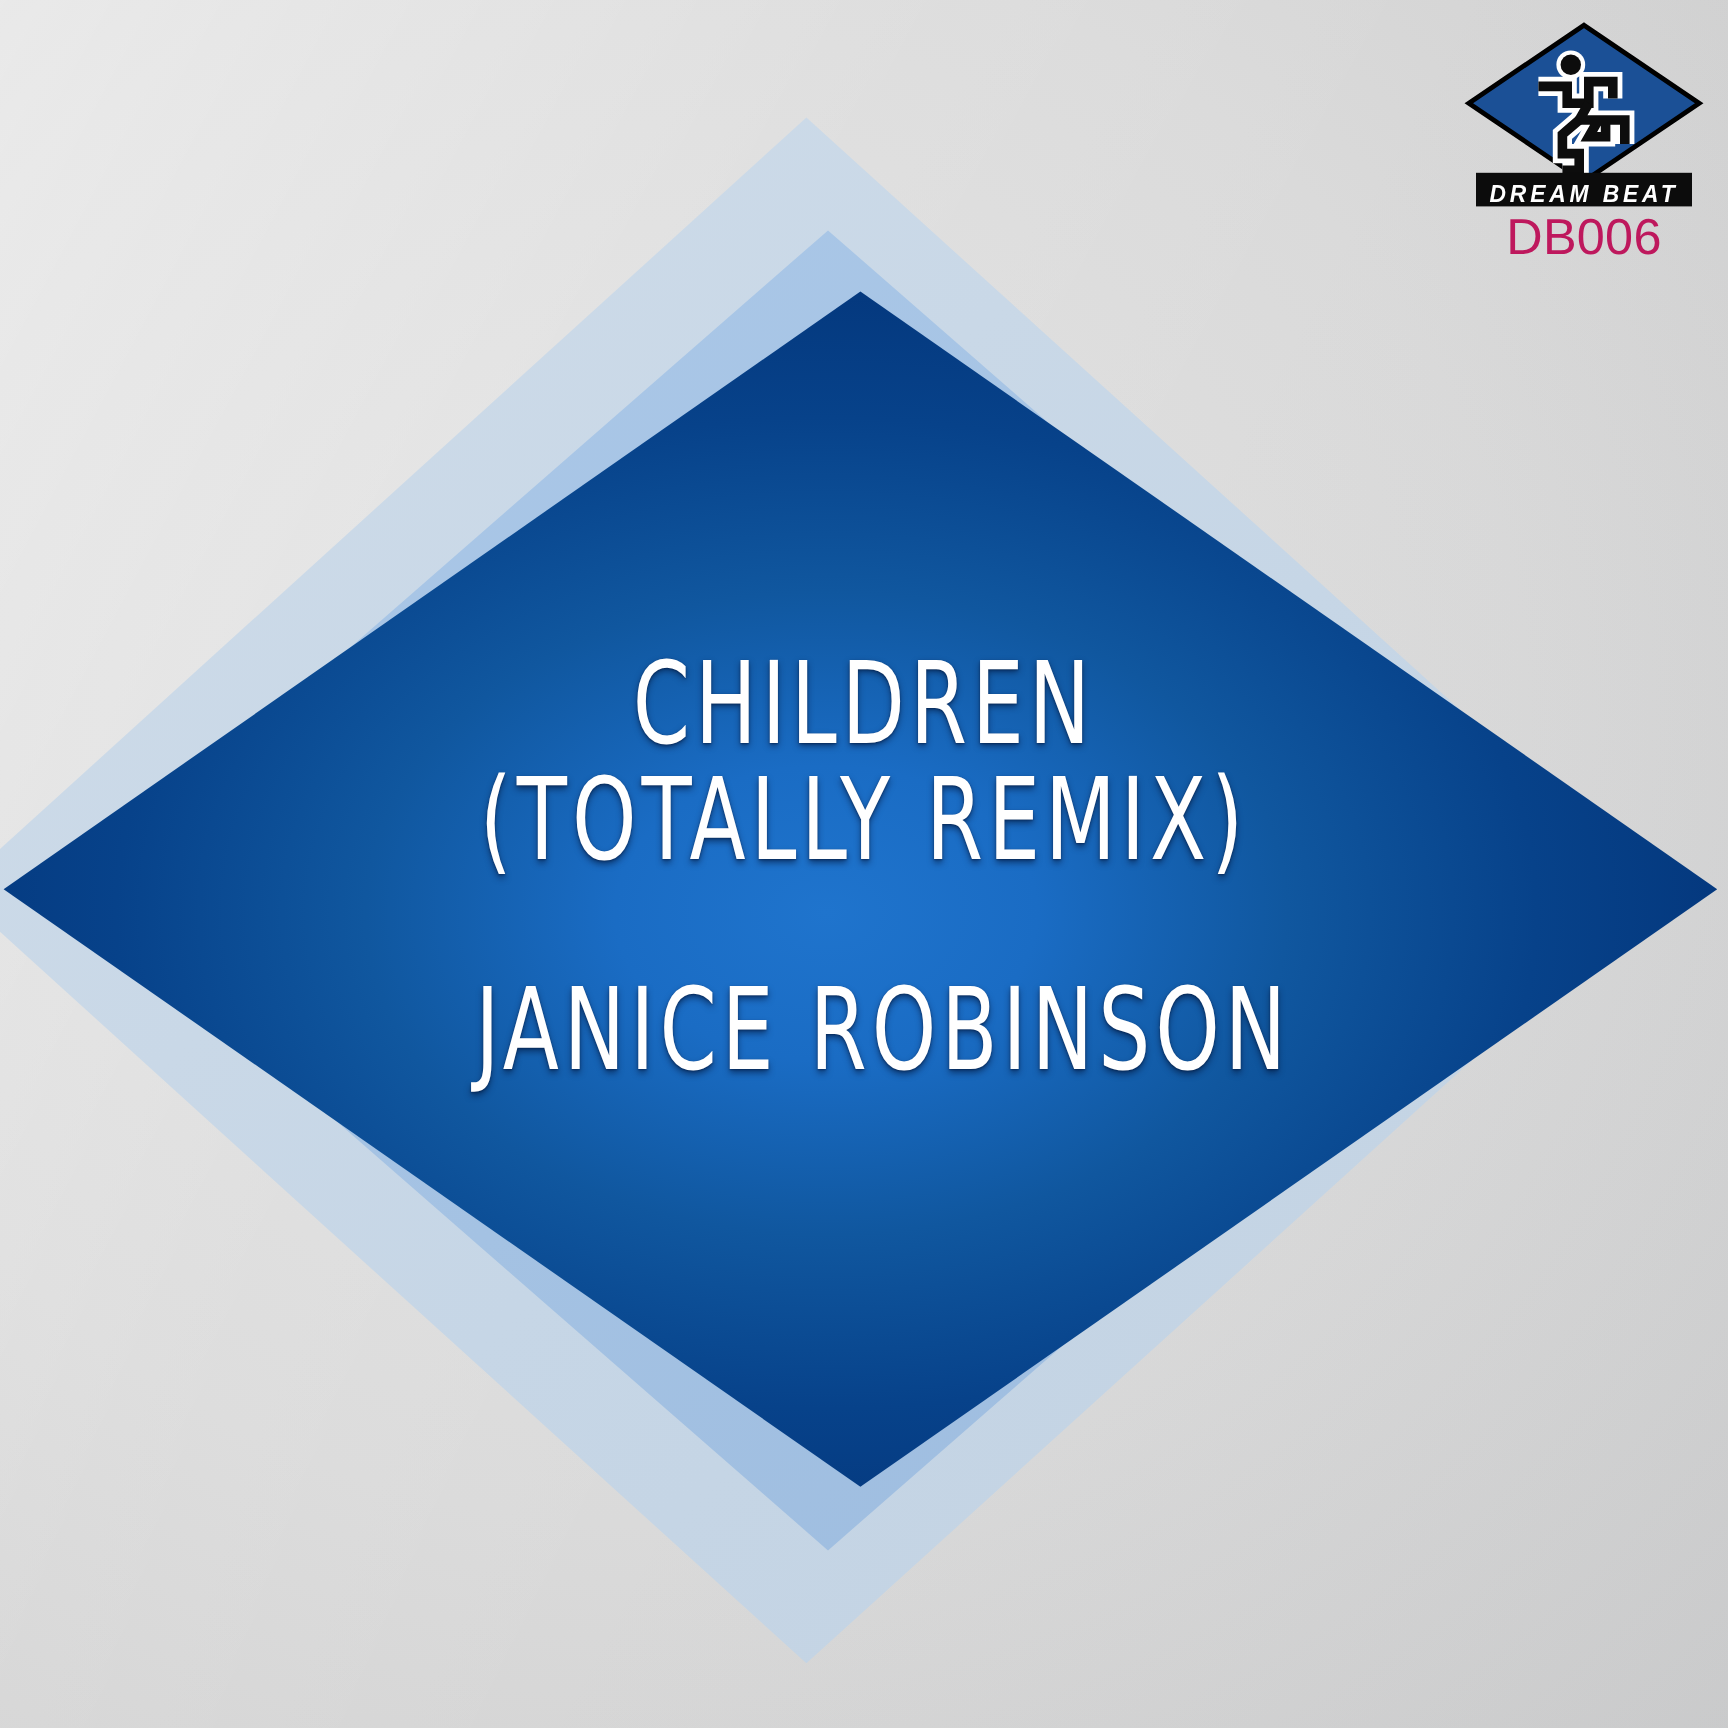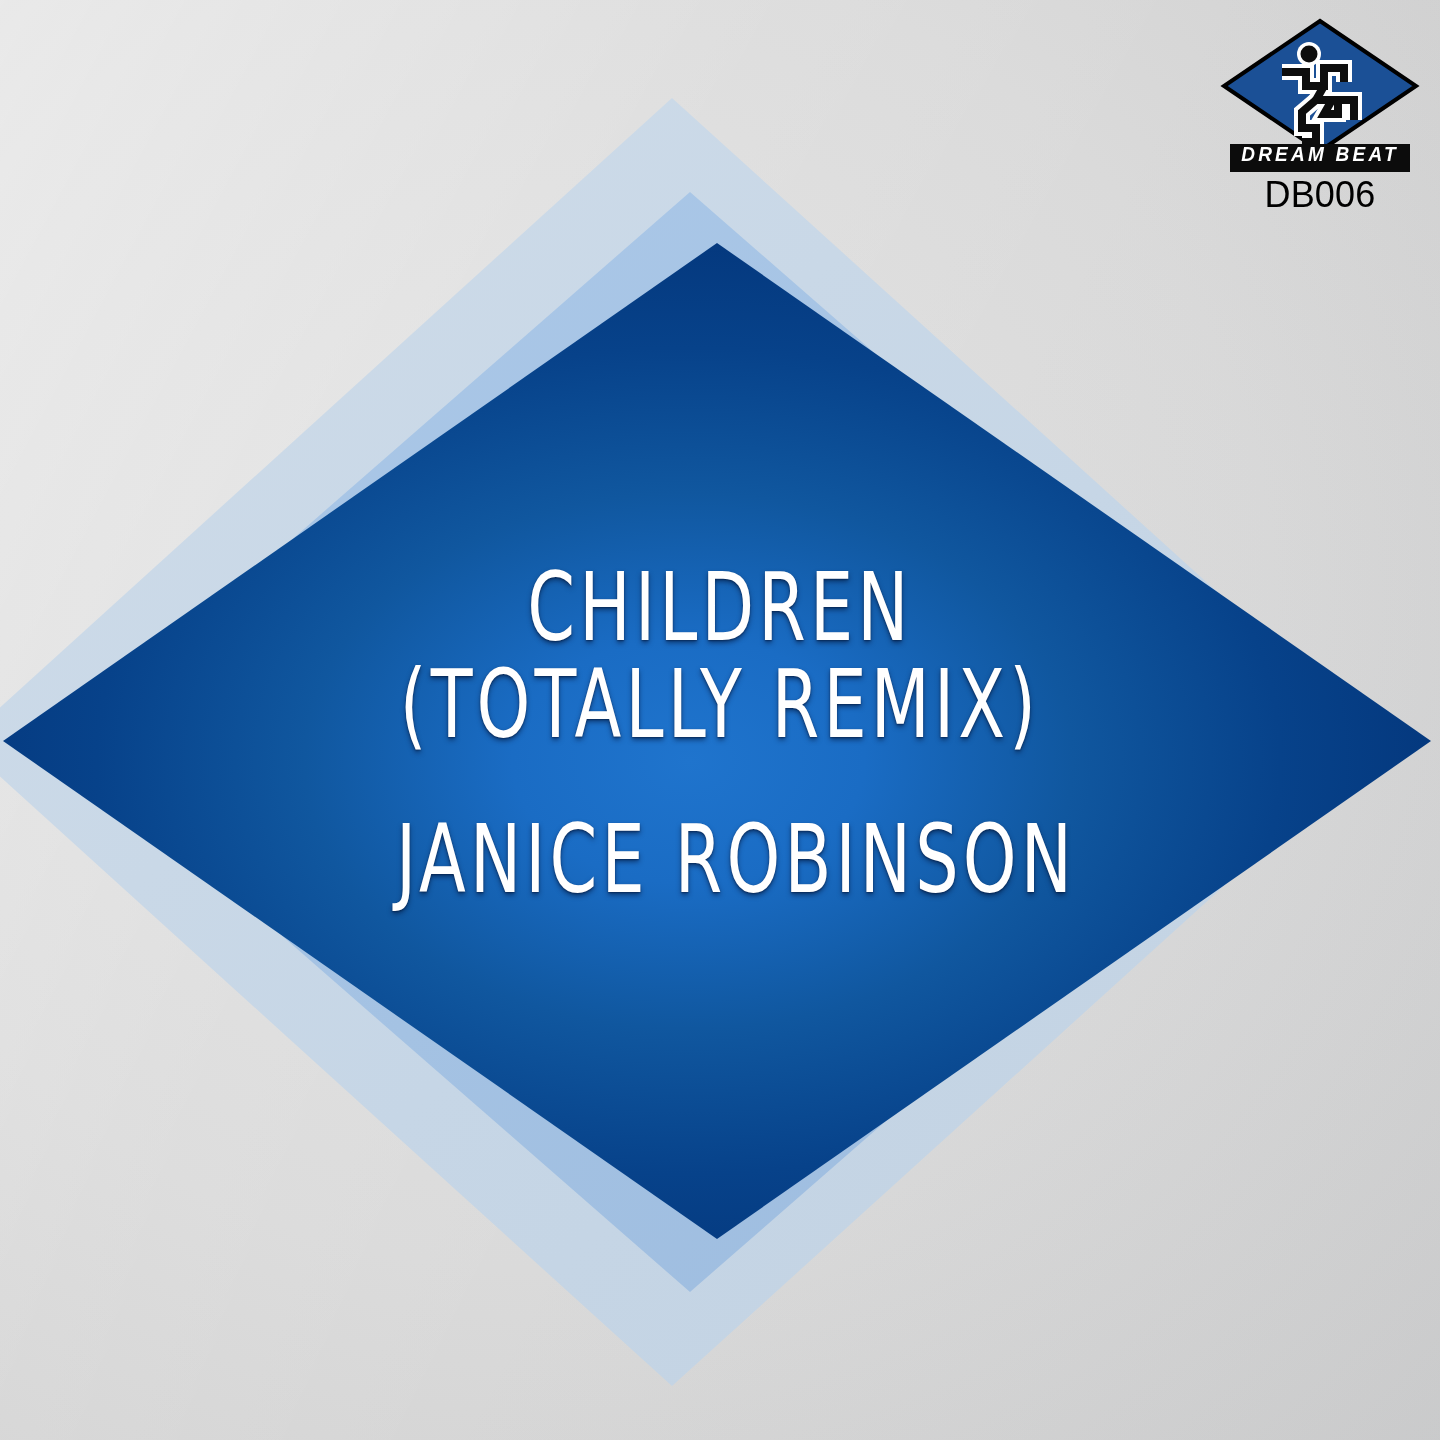--- a/index.html
+++ b/index.html
@@ -100,7 +100,7 @@
     height: 28px;
     background: #0c0c0c;
     display: flex;
-    align-items: flex-start;
+    align-items: flex-end;
     justify-content: center;
   }
   .logo-bar span {

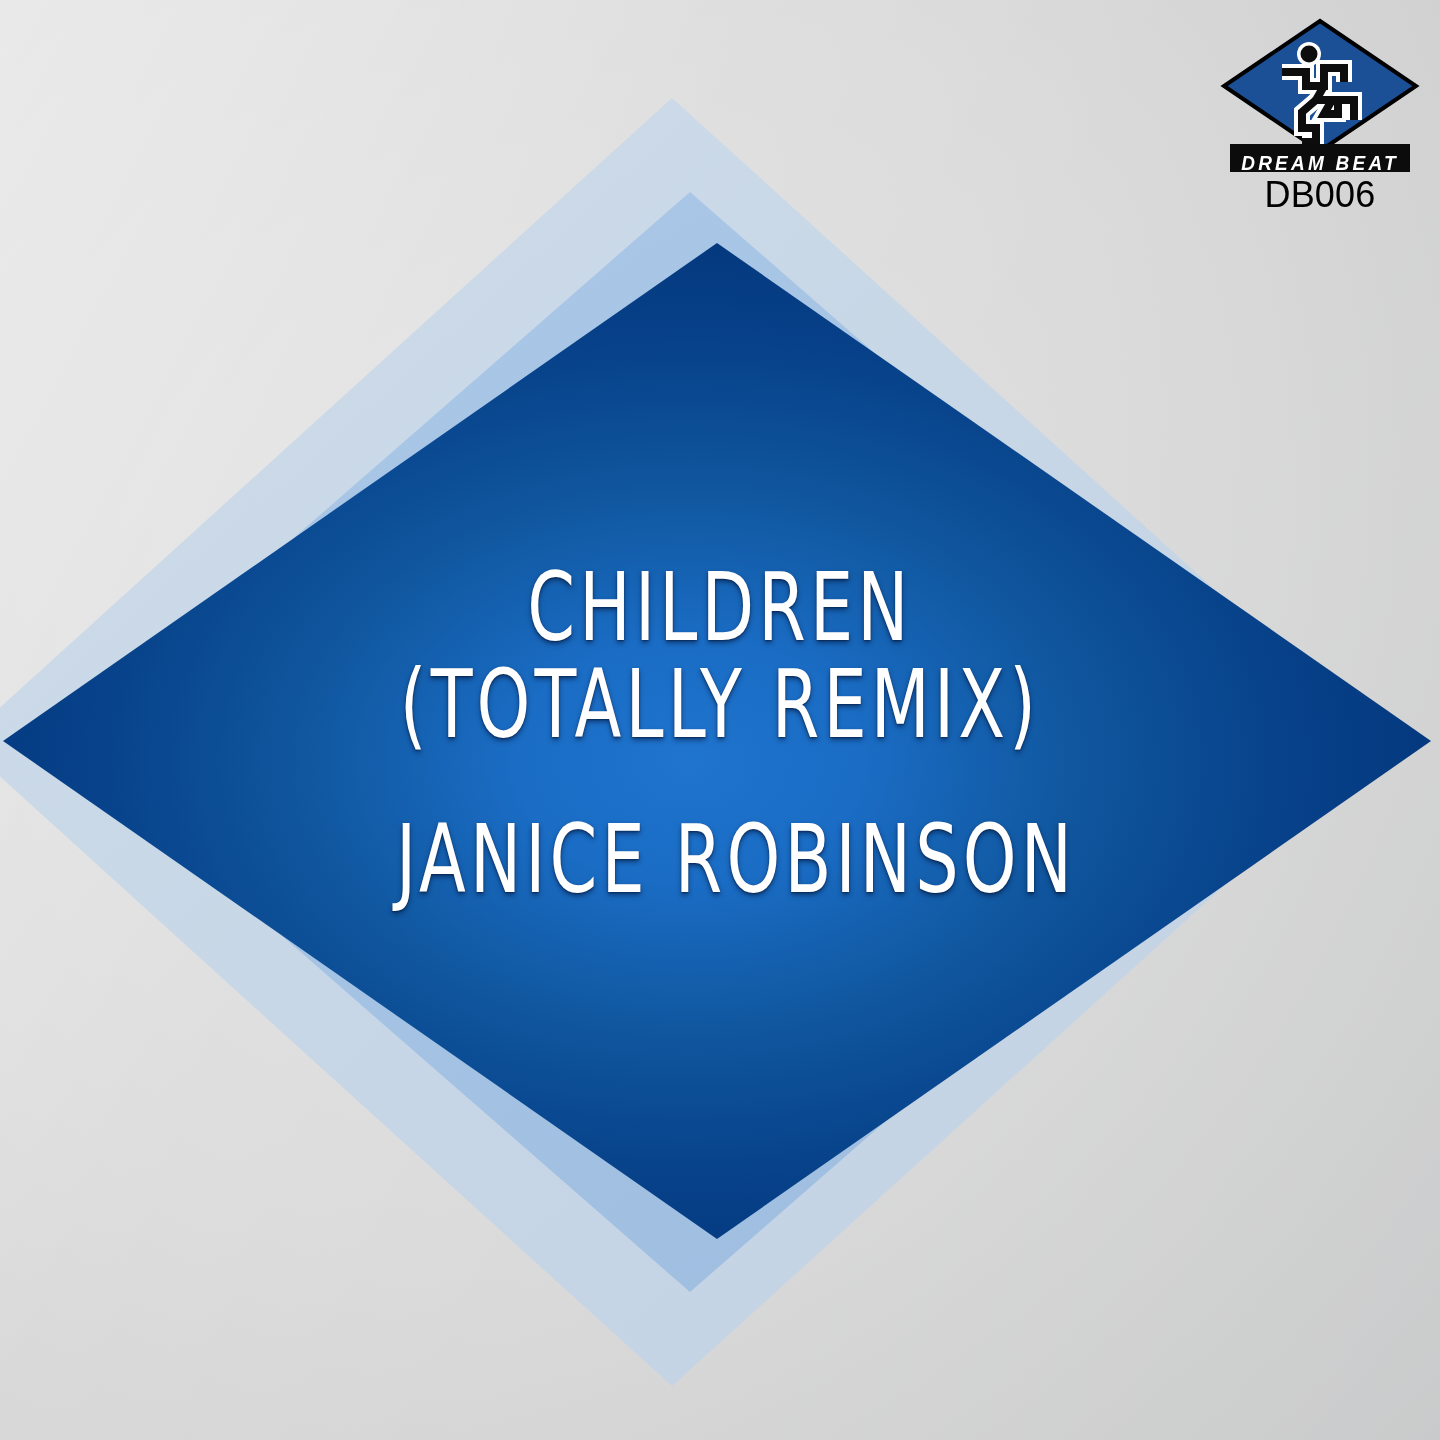--- a/index.html
+++ b/index.html
@@ -115,10 +115,10 @@
   }
   .logo-cat {
     margin-top: 4px;
-    color: #000000;
+    color: #be185d;
     font-family: "Liberation Sans", sans-serif;
     font-weight: normal;
-    font-size: 36px;
+    font-size: 42px;
     letter-spacing: 0.005em;
     line-height: 1.05;
   }

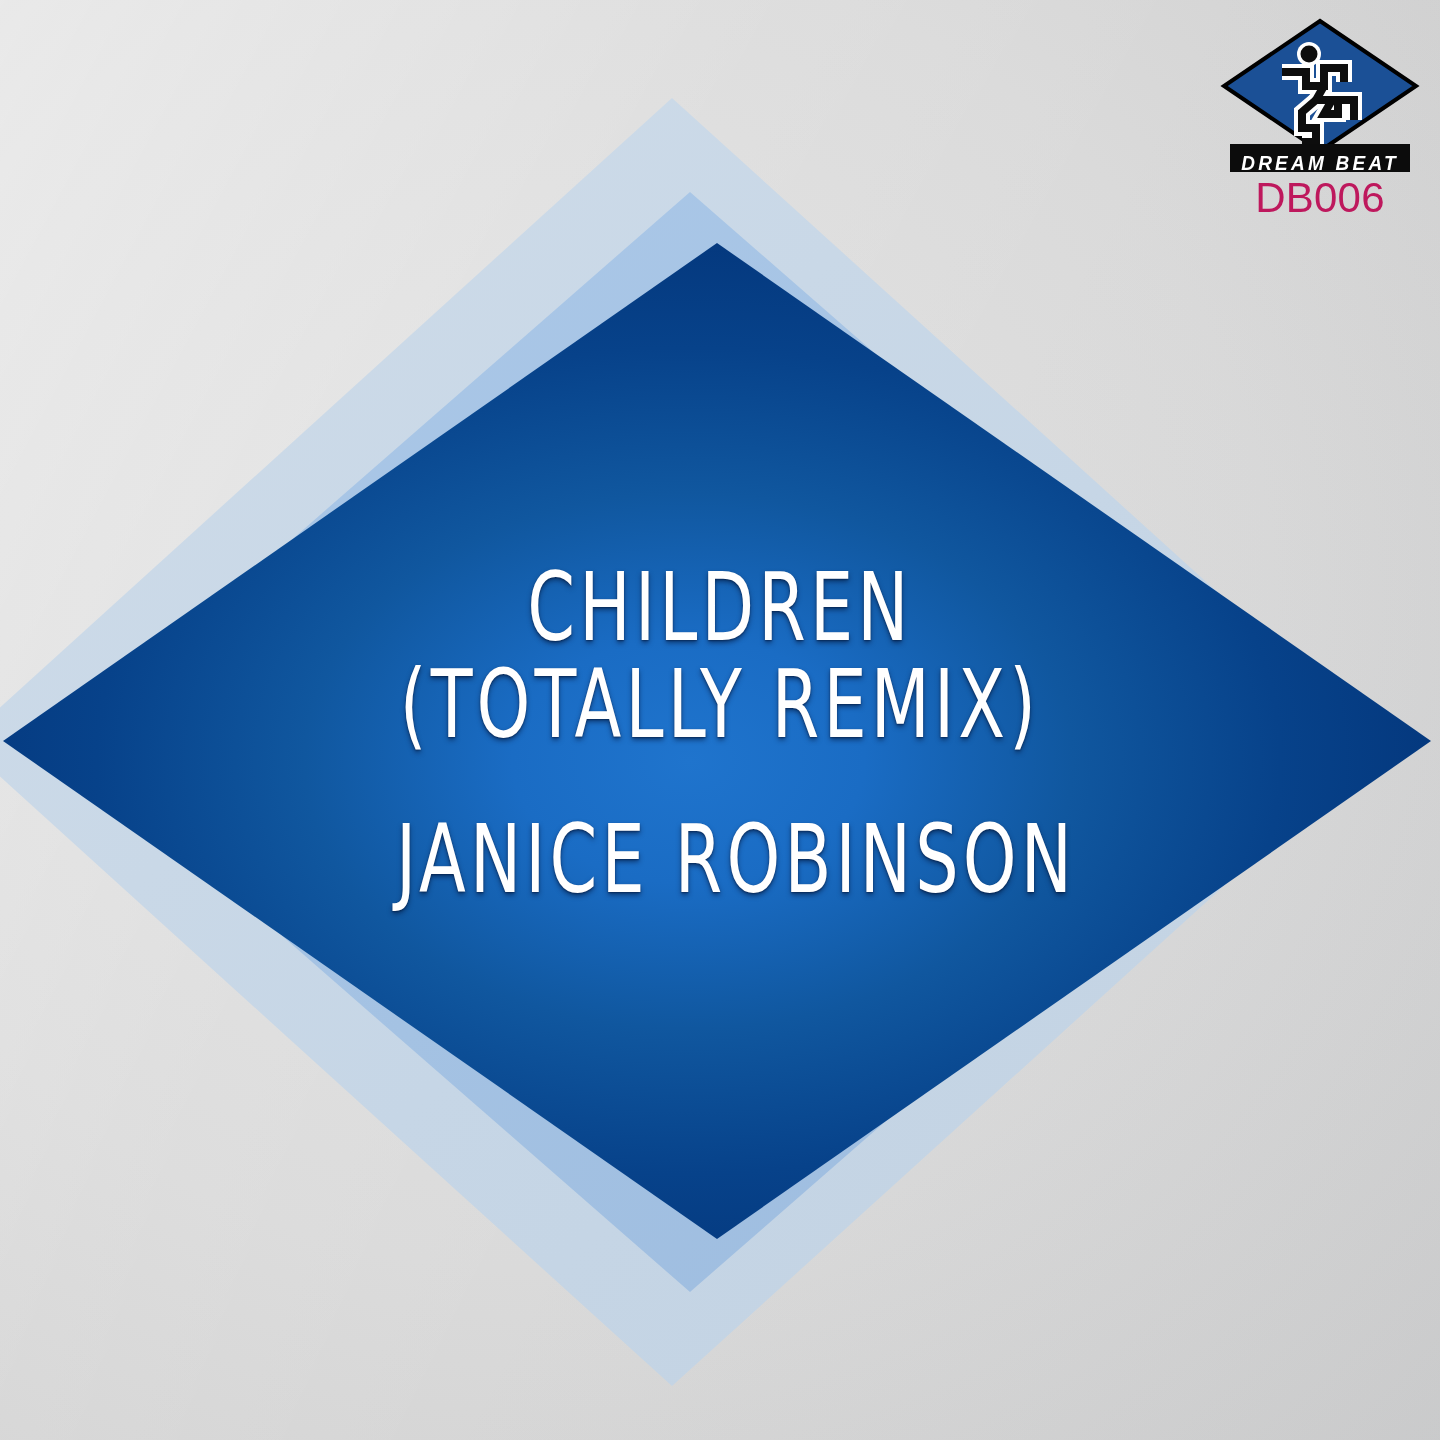--- a/index.html
+++ b/index.html
@@ -54,7 +54,6 @@
     top: 540px;
     width: 1440px;
     text-align: center;
-    margin-top: 20px;
   }
   .artist-wrap {
     position: absolute;

